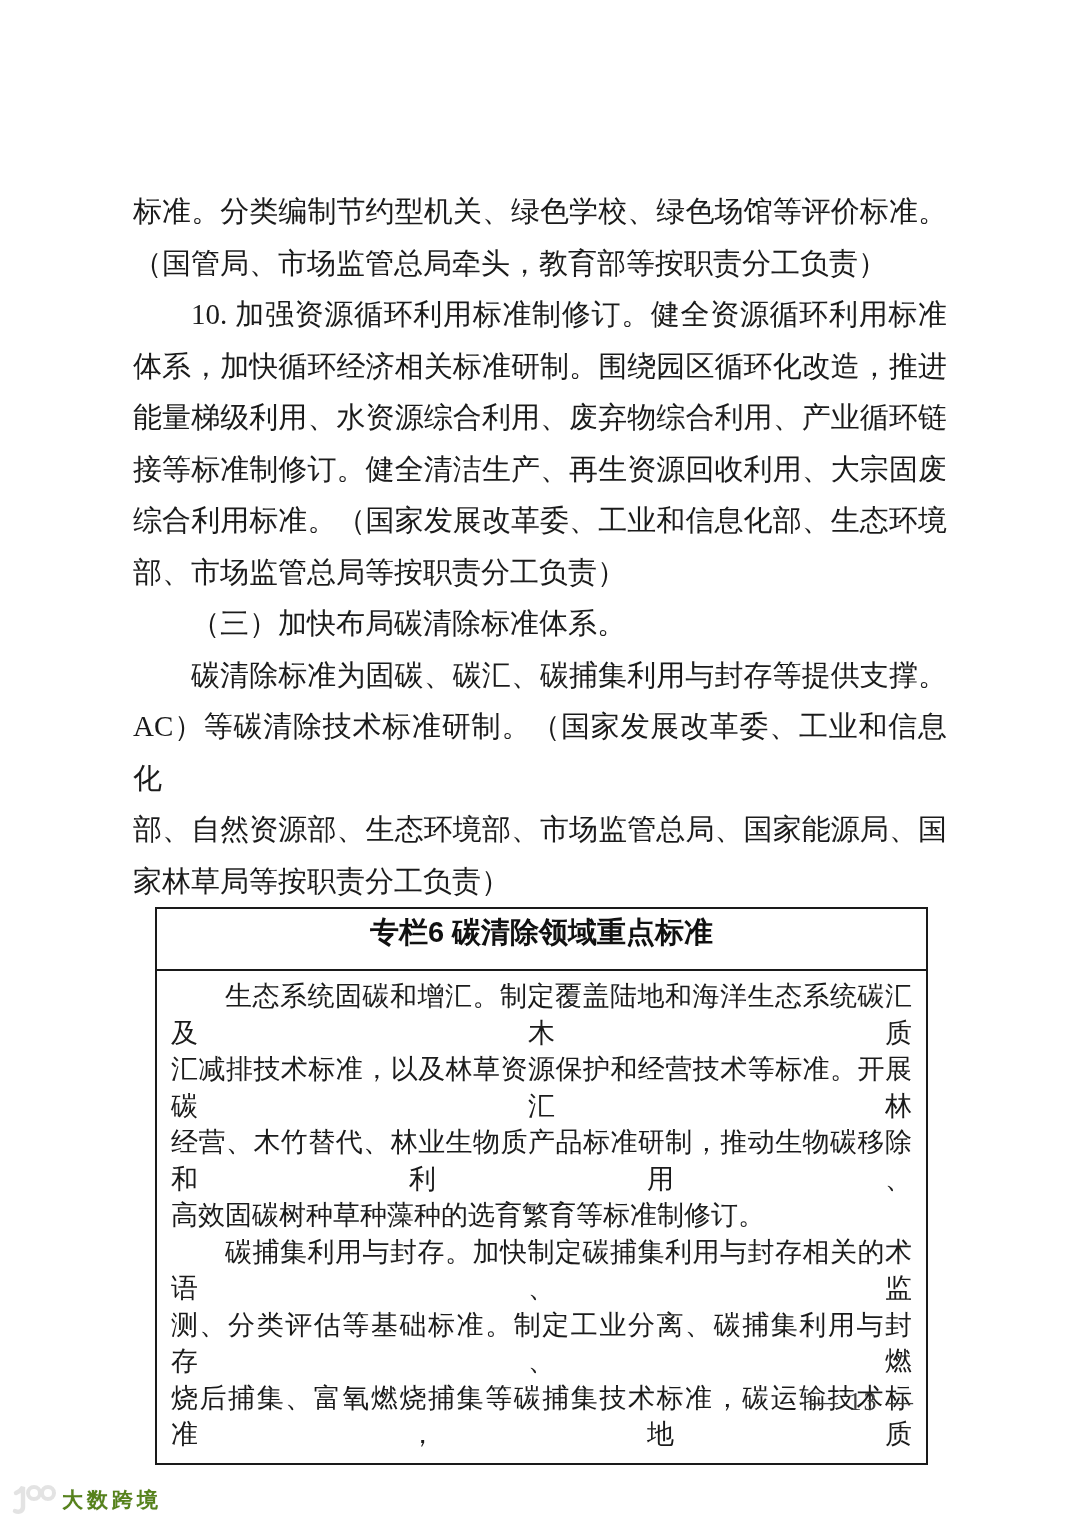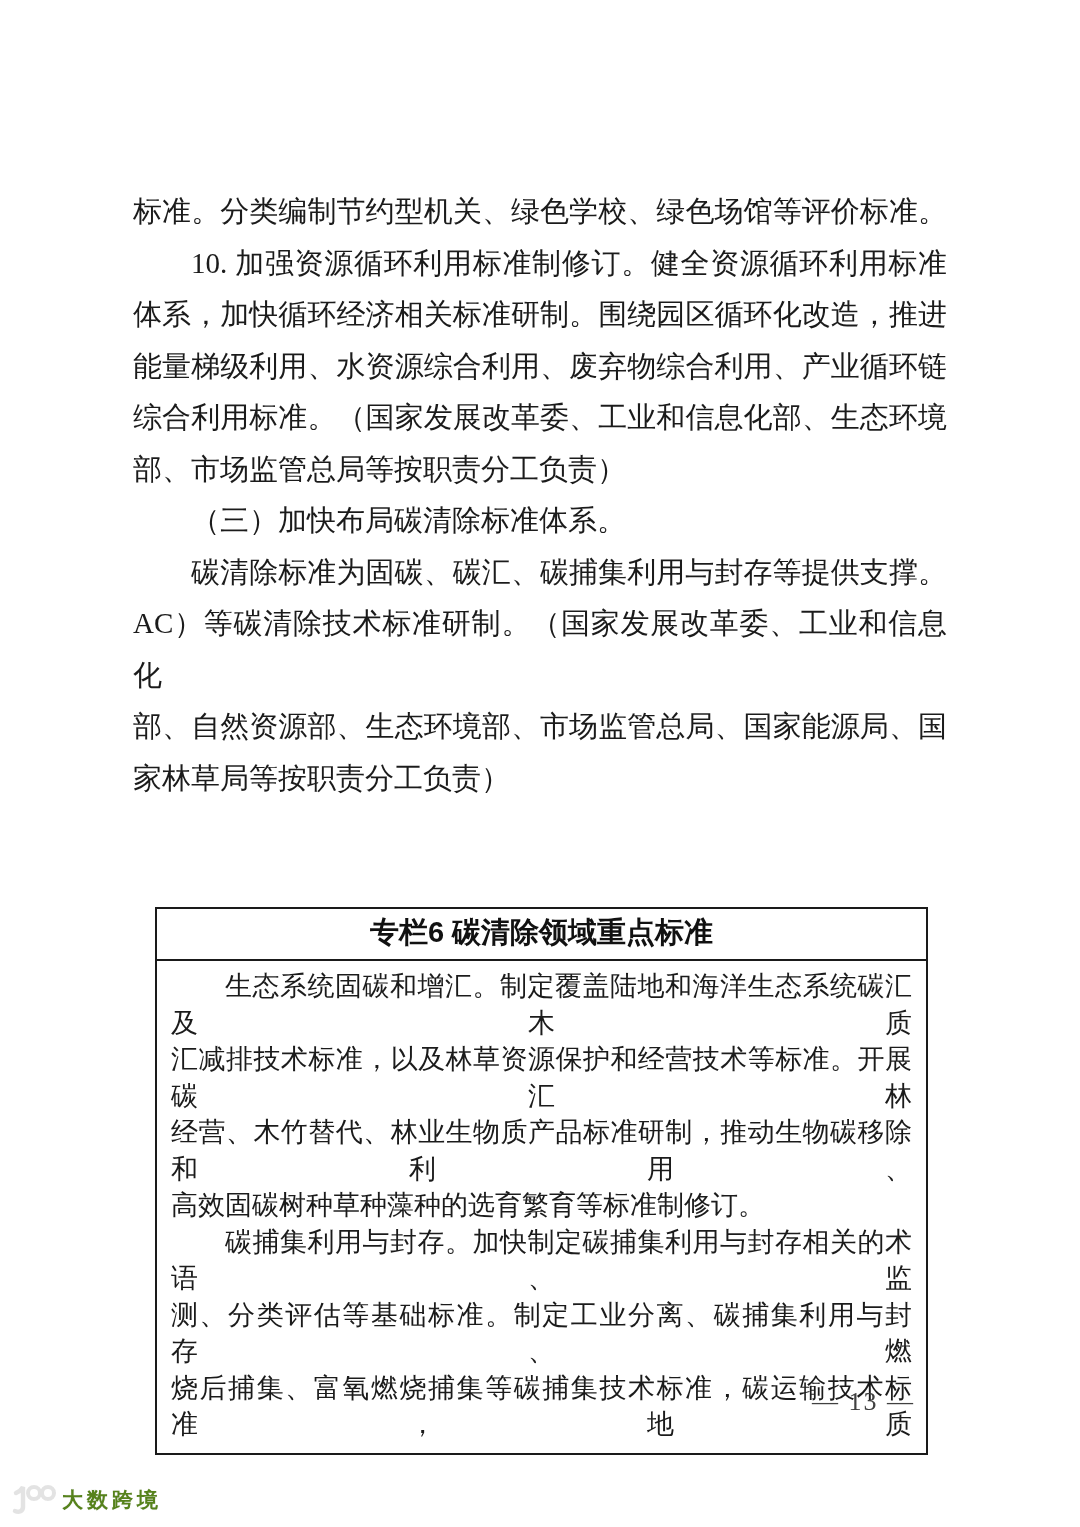--- a/index.html
+++ b/index.html
@@ -97,6 +97,7 @@
 
   <div class="body-text">
     <div class="line justify">标准。分类编制节约型机关、绿色学校、绿色场馆等评价标准。</div>
+    <div class="line">（国管局、市场监管总局牵头，教育部等按职责分工负责）</div>
     <div class="line justify indent">10. 加强资源循环利用标准制修订。健全资源循环利用标准</div>
     <div class="line justify">体系，加快循环经济相关标准研制。围绕园区循环化改造，推进</div>
     <div class="line justify">能量梯级利用、水资源综合利用、废弃物综合利用、产业循环链</div>

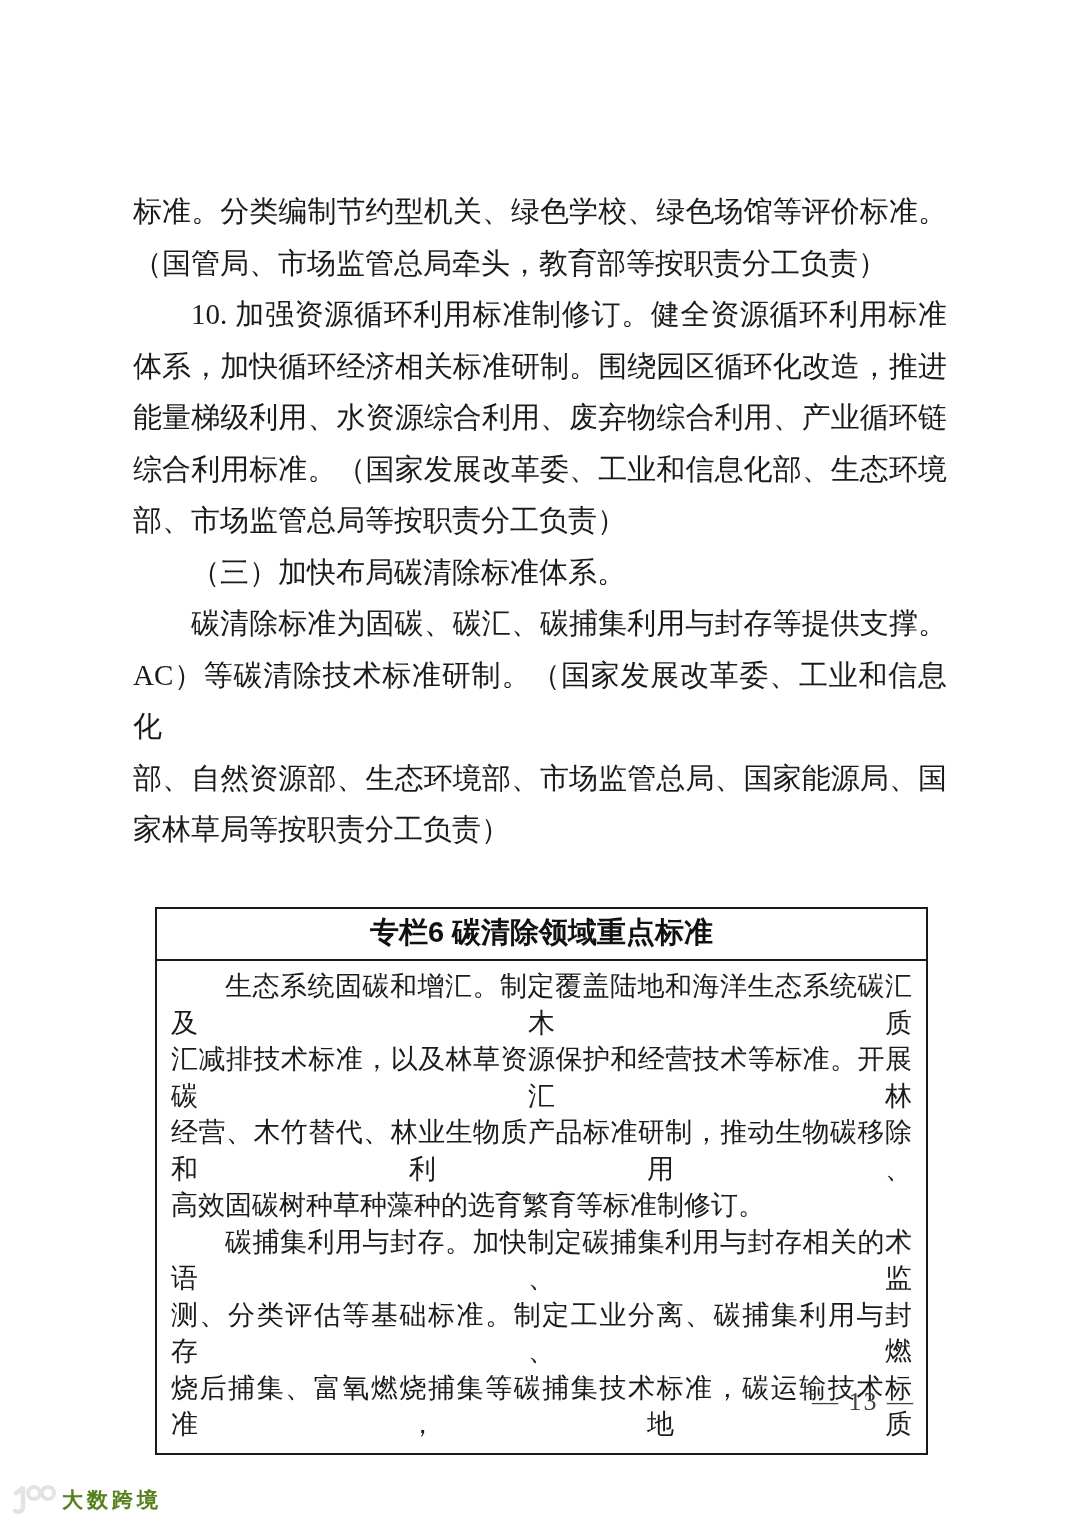--- a/index.html
+++ b/index.html
@@ -101,6 +101,7 @@
     <div class="line justify indent">10. 加强资源循环利用标准制修订。健全资源循环利用标准</div>
     <div class="line justify">体系，加快循环经济相关标准研制。围绕园区循环化改造，推进</div>
     <div class="line justify">能量梯级利用、水资源综合利用、废弃物综合利用、产业循环链</div>
+    <div class="line justify">接等标准制修订。健全清洁生产、再生资源回收利用、大宗固废</div>
     <div class="line justify">综合利用标准。（国家发展改革委、工业和信息化部、生态环境</div>
     <div class="line">部、市场监管总局等按职责分工负责）</div>
     <div class="line indent">（三）加快布局碳清除标准体系。</div>

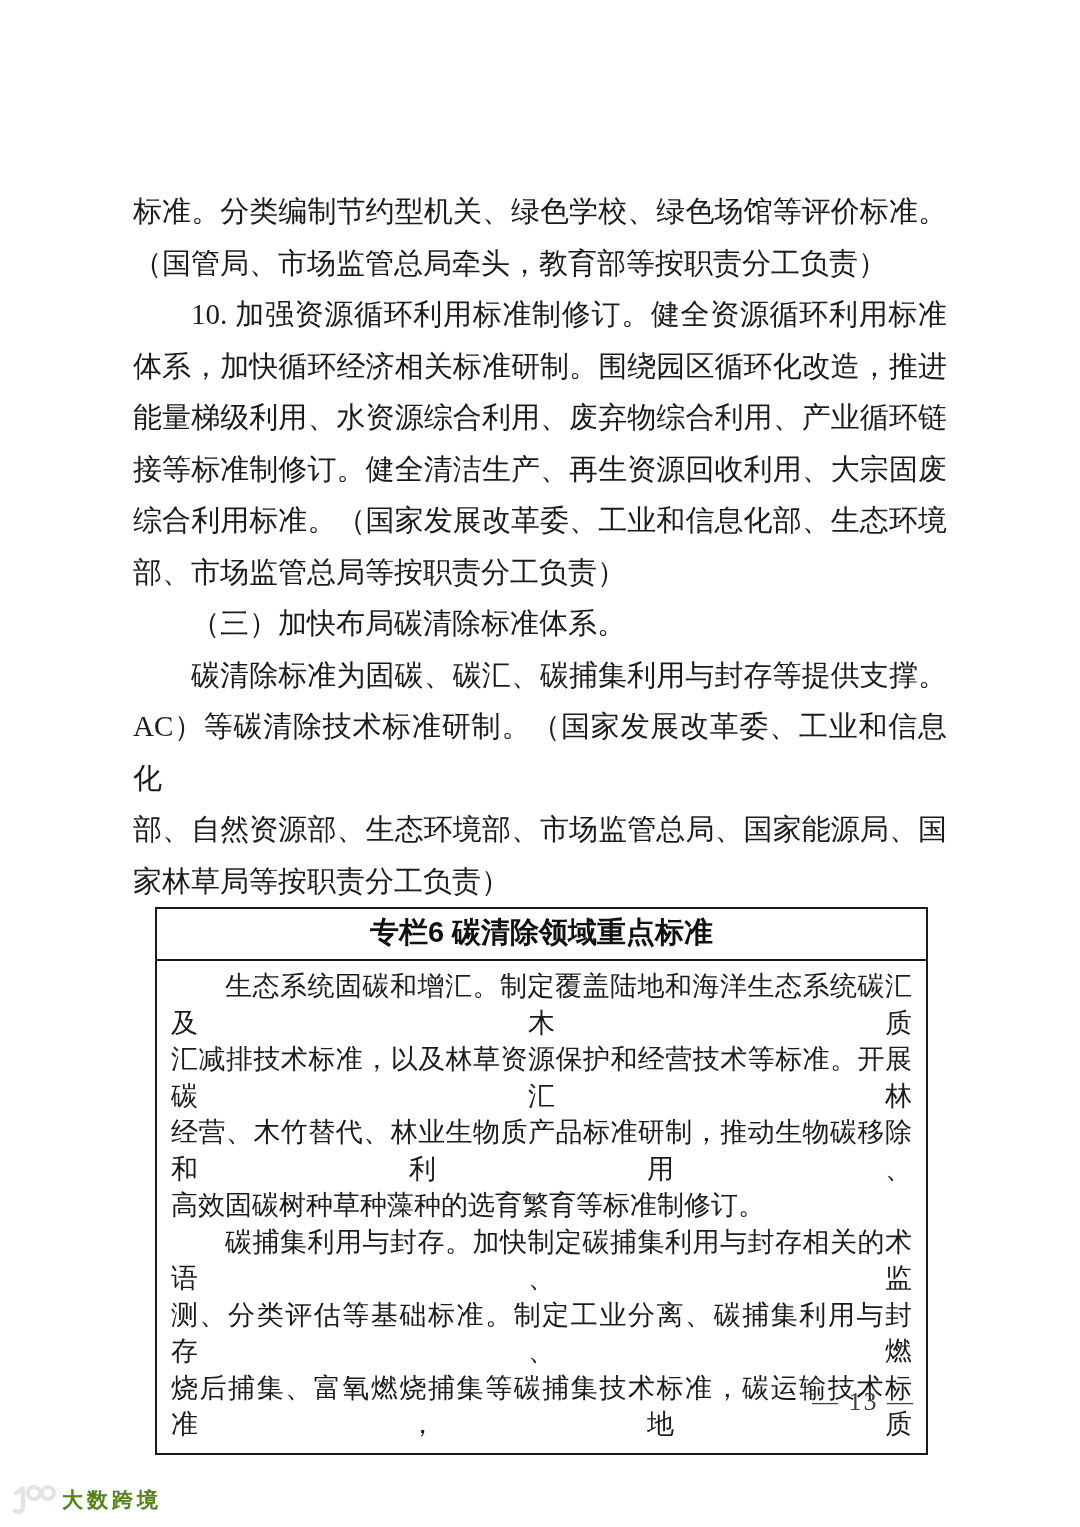--- a/index.html
+++ b/index.html
@@ -40,7 +40,7 @@
     background: #ffffff;
   }
   .column-box .box-title {
-    height: 52px;
+    height: 62px;
     line-height: 46px;
     text-align: center;
     font-size: 29px;

